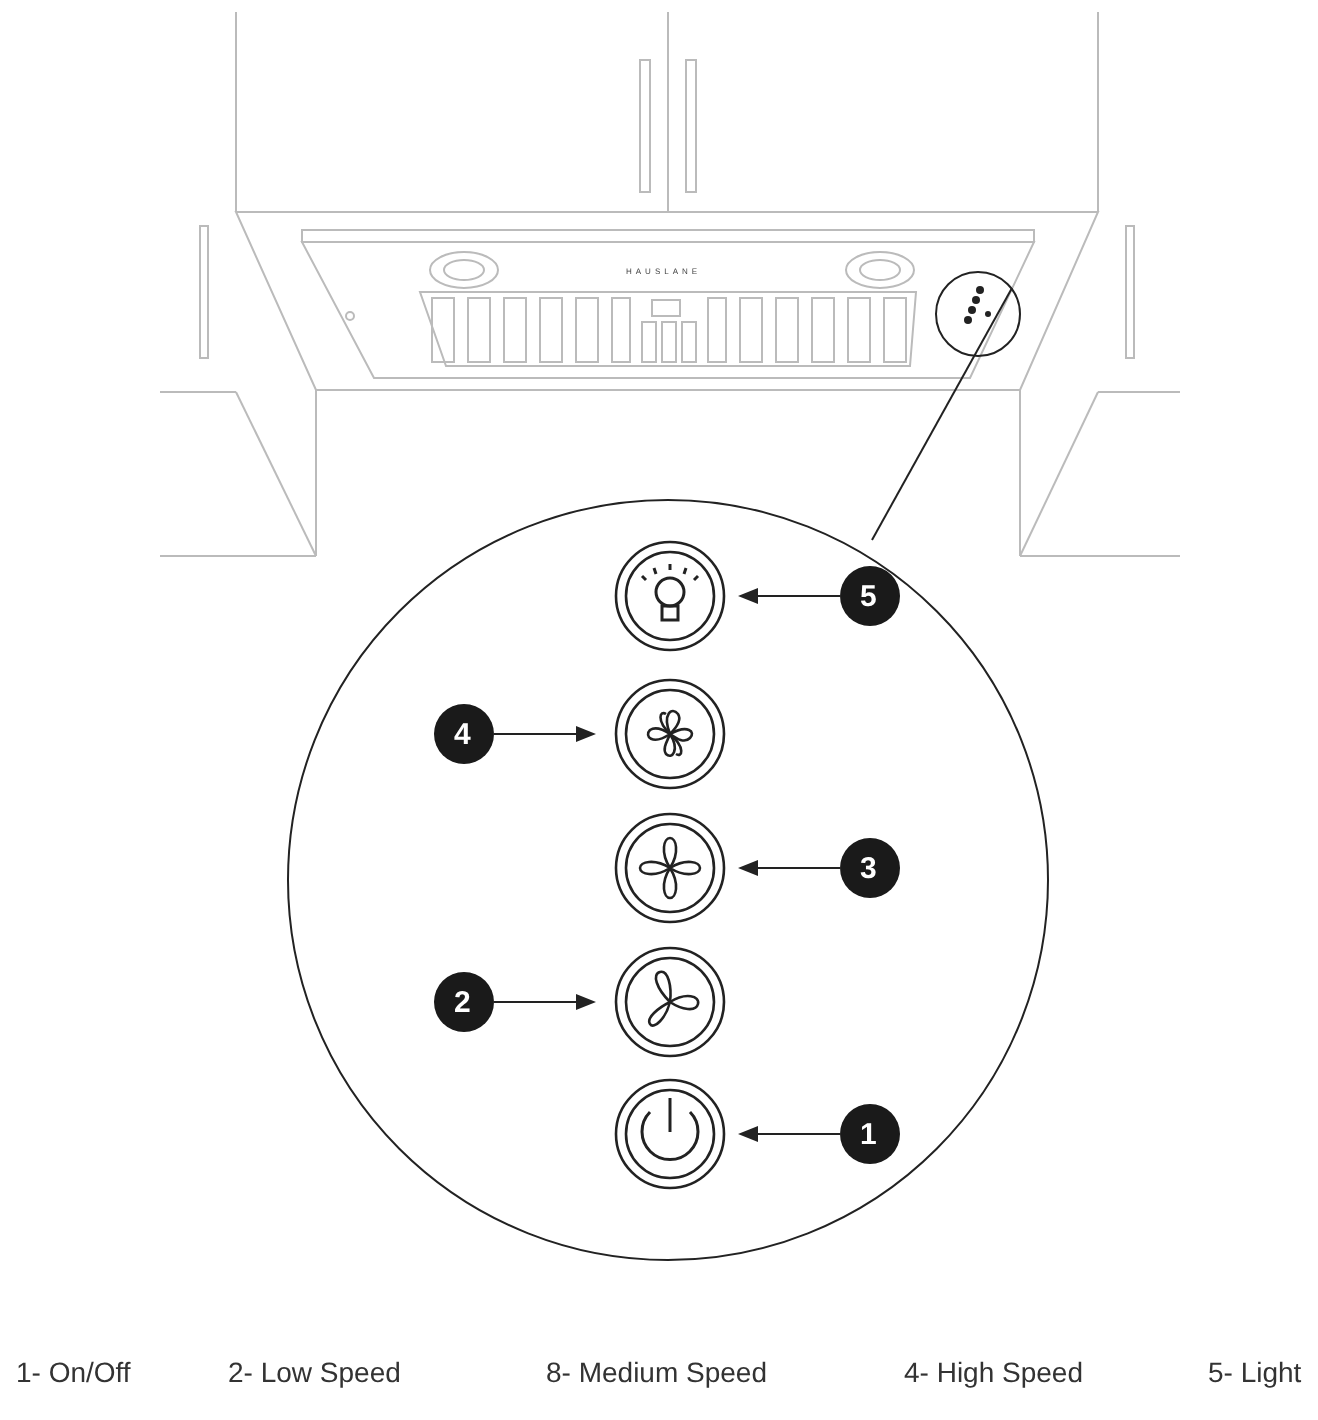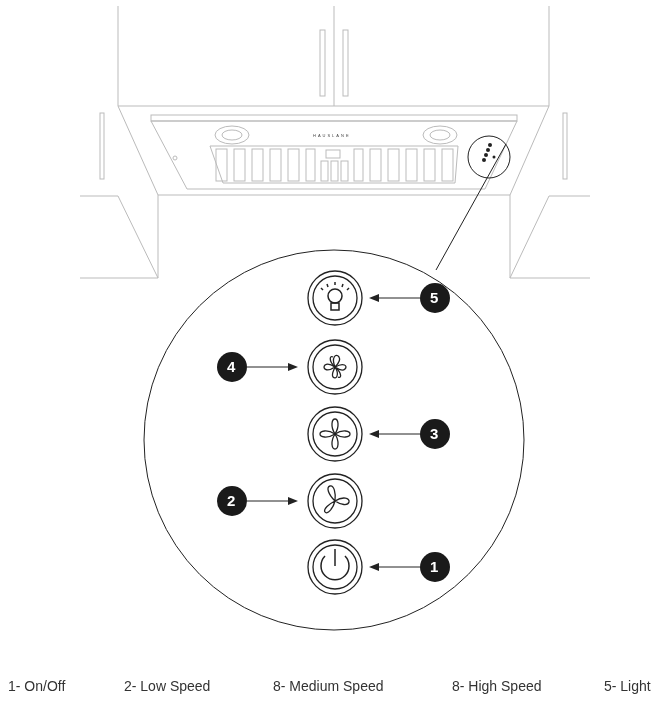--- a/index.html
+++ b/index.html
@@ -167,7 +167,7 @@
 
 <div class="legend">
   <span style="left:8px">1- On/Off</span>
-  <span style="left:124px">2- Low Speed</span>
+  <span style="left:114px">2- Low Speed</span>
   <span style="left:273px">8- Medium Speed</span>
   <span style="left:452px">8- High Speed</span>
   <span style="left:604px">5- Light</span>

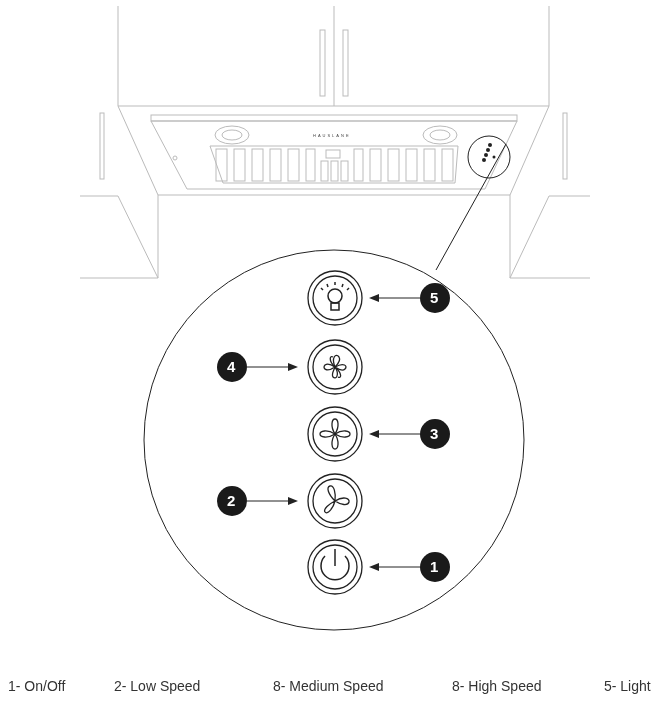--- a/index.html
+++ b/index.html
@@ -169,7 +169,7 @@
   <span style="left:8px">1- On/Off</span>
   <span style="left:114px">2- Low Speed</span>
   <span style="left:273px">8- Medium Speed</span>
-  <span style="left:452px">8- High Speed</span>
+  <span style="left:452px">4- High Speed</span>
   <span style="left:604px">5- Light</span>
 </div>
 

